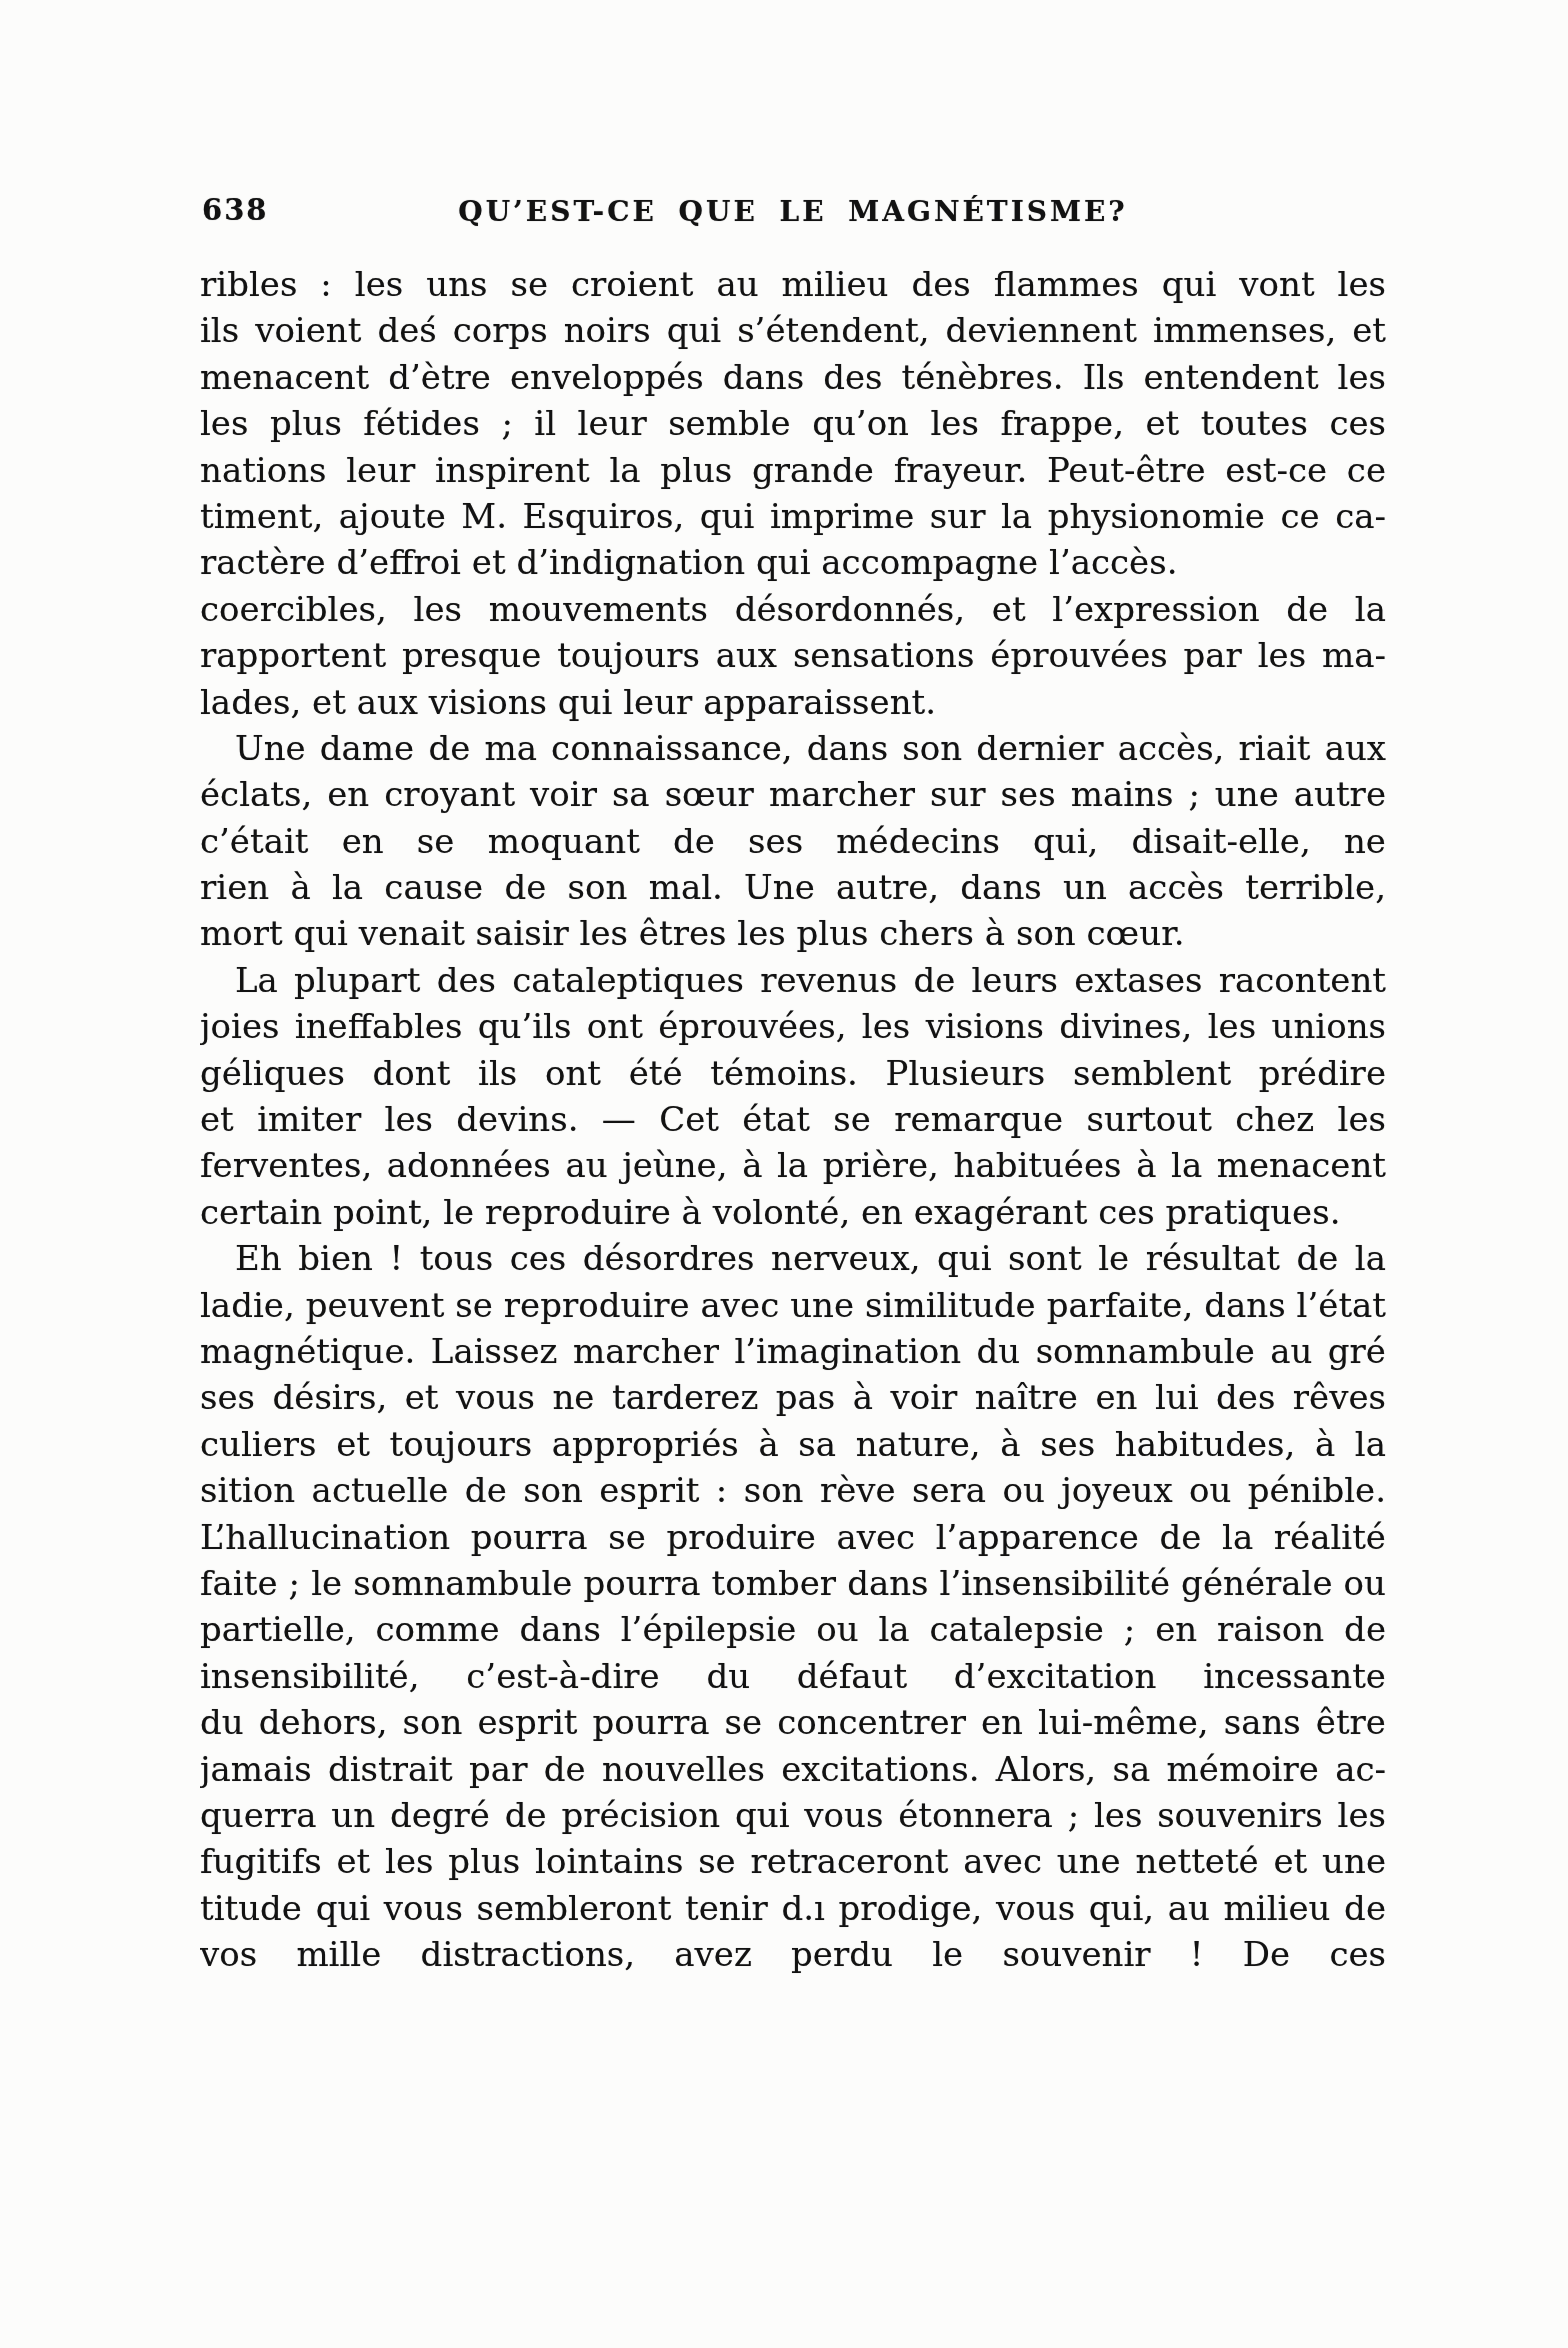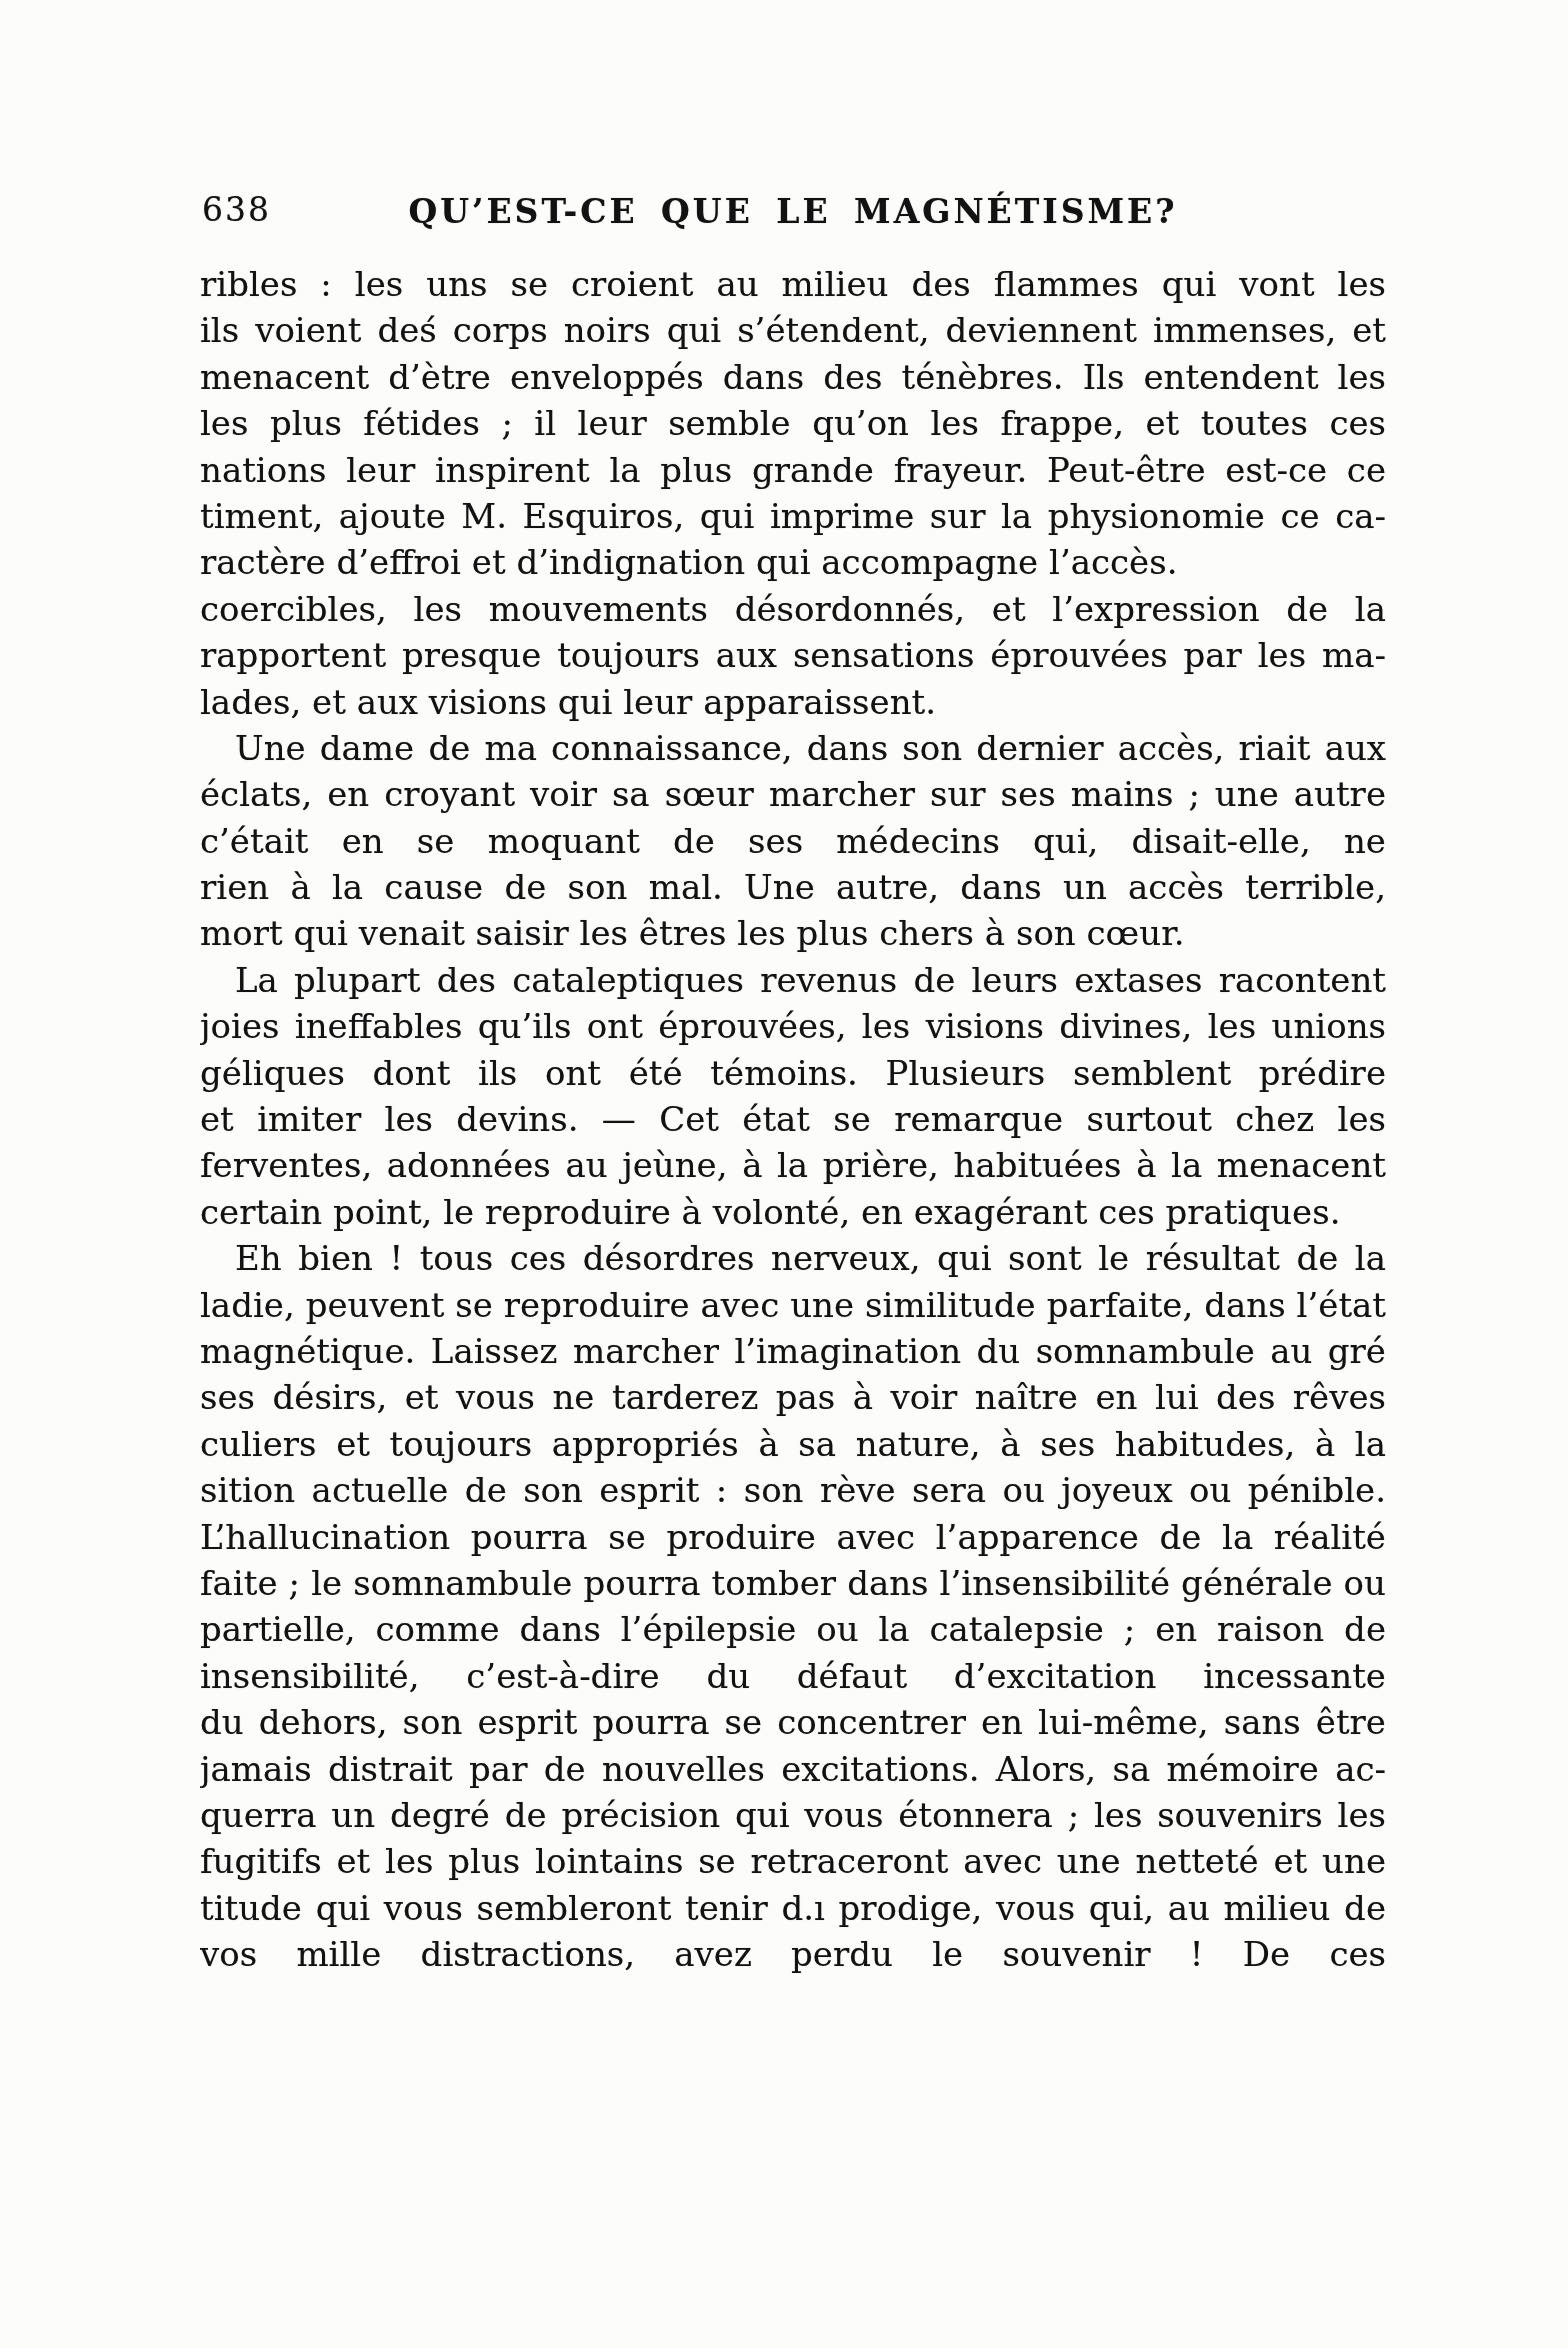--- a/index.html
+++ b/index.html
@@ -26,8 +26,8 @@
     position: absolute;
     left: 2px;
     top: 0;
-    font-size: 33px;
-    font-weight: 400;
+    font-size: 29px;
+    font-weight: 700;
     letter-spacing: 2px;
     line-height: 44px;
     text-shadow: 0 0 1px rgba(18,18,18,0.45);

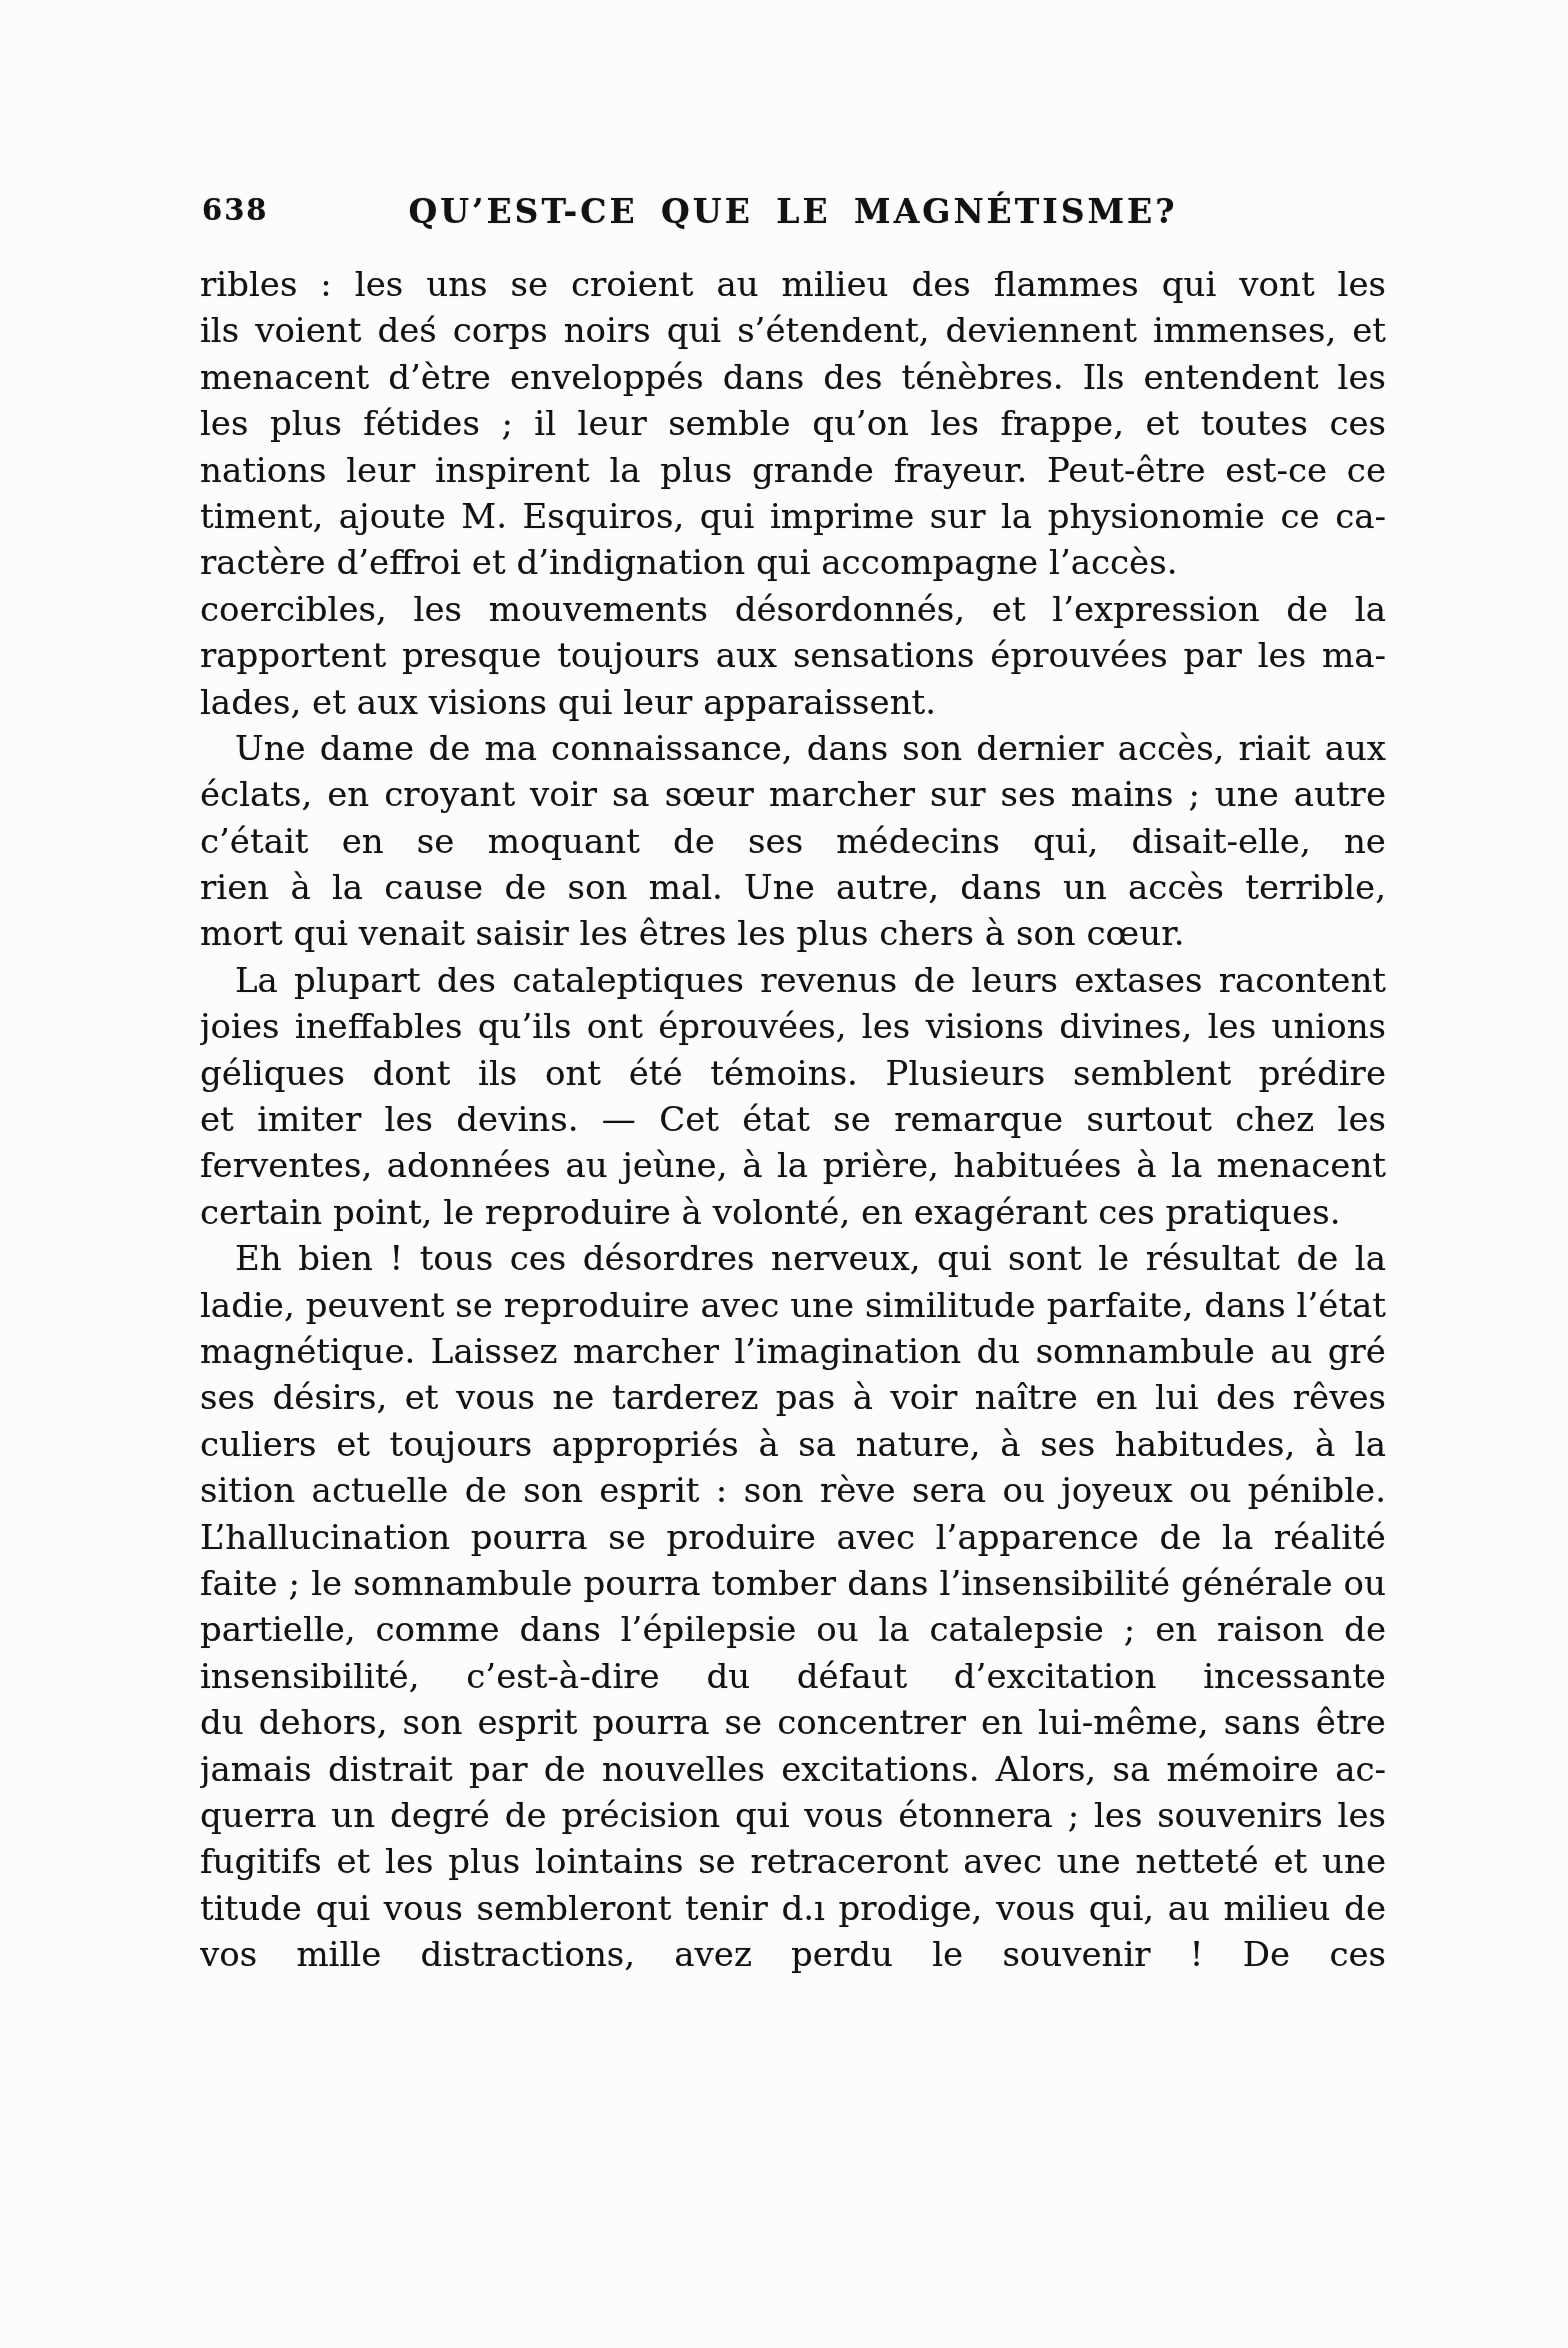--- a/index.html
+++ b/index.html
@@ -38,7 +38,7 @@
     top: 4px;
     width: 100%;
     text-align: center;
-    font-size: 33px;
+    font-size: 28px;
     font-weight: 700;
     letter-spacing: 3px;
     word-spacing: 9px;

